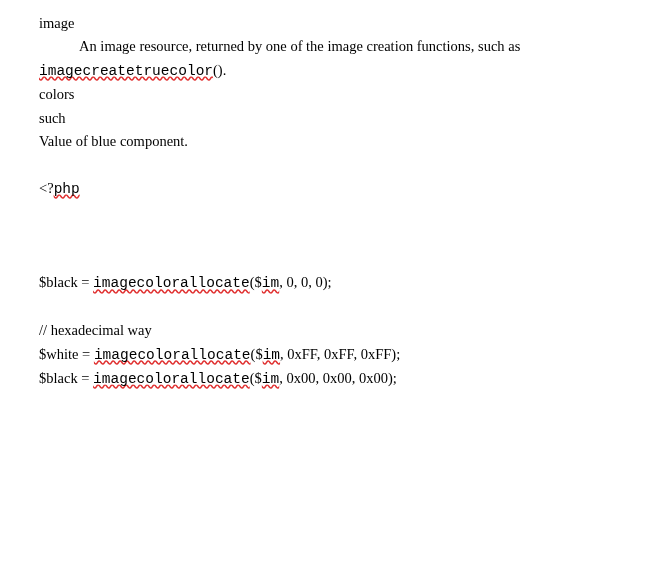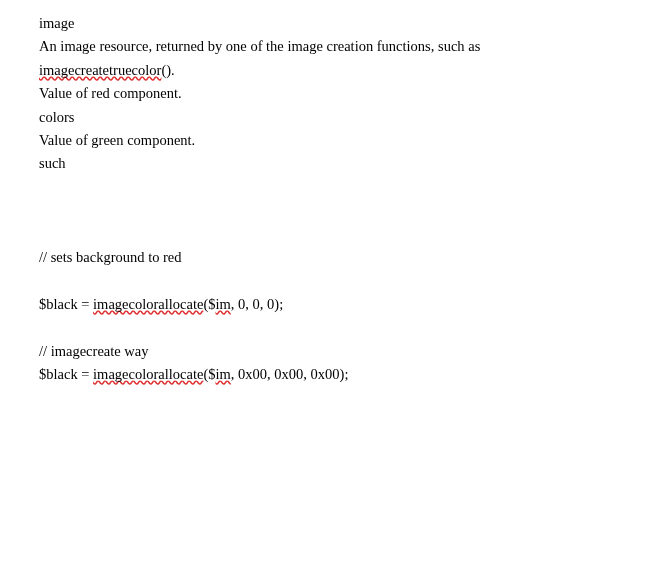--- a/index.html
+++ b/index.html
@@ -36,6 +36,7 @@
   .para.justify {
     text-align: justify;
     text-justify: inter-word;
+    margin-left: 40px;
   }
   .spacer {
     height: 23.4px;

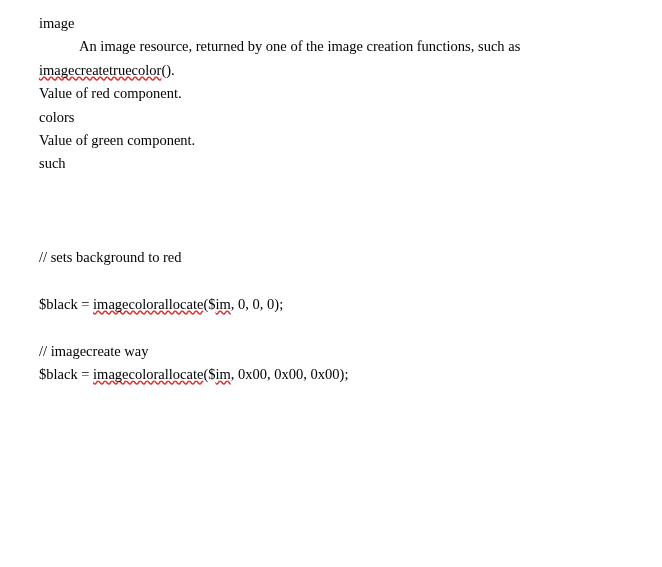--- a/index.html
+++ b/index.html
@@ -48,6 +48,7 @@
     text-decoration-style: wavy;
     text-decoration-skip-ink: none;
     text-underline-offset: 1px;
+    font-family: Liberation Mono, monospace;
   }
 </style>
 </head>

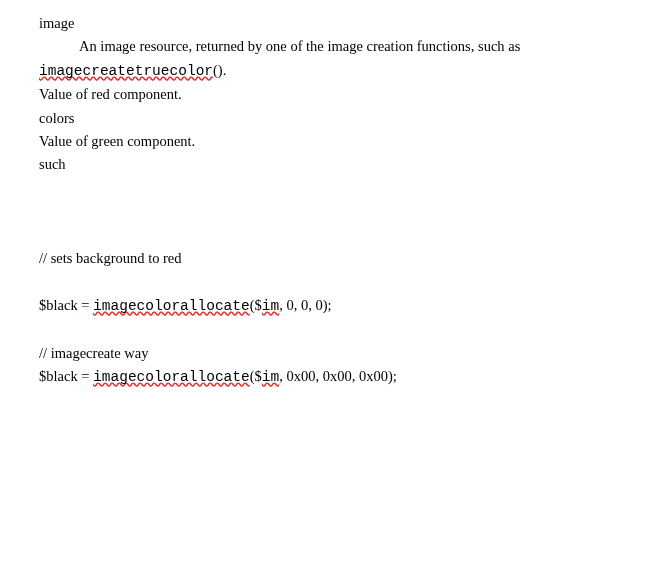--- a/index.html
+++ b/index.html
@@ -59,7 +59,6 @@
       <div class="para">image</div>
       <div class="para justify">An image resource, returned by one of the image creation functions, such as</div>
       <div class="para"><span class="sp">imagecreatetruecolor</span>().</div>
-      <div class="para">Value of red component.</div>
       <div class="para">colors</div>
       <div class="para">Value of green component.</div>
       <div class="para">such</div>

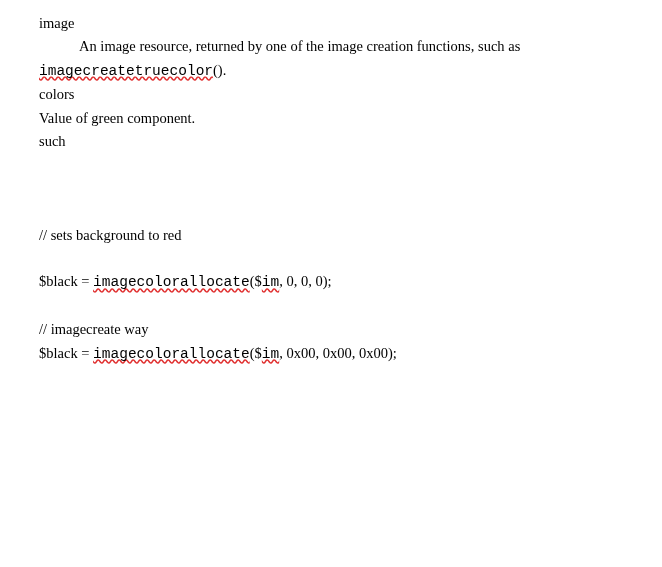--- a/index.html
+++ b/index.html
@@ -60,7 +60,6 @@
       <div class="para justify">An image resource, returned by one of the image creation functions, such as</div>
       <div class="para"><span class="sp">imagecreatetruecolor</span>().</div>
       <div class="para">colors</div>
-      <div class="para">Value of green component.</div>
       <div class="para">such</div>
       <div class="spacer"></div>
       <div class="spacer"></div>

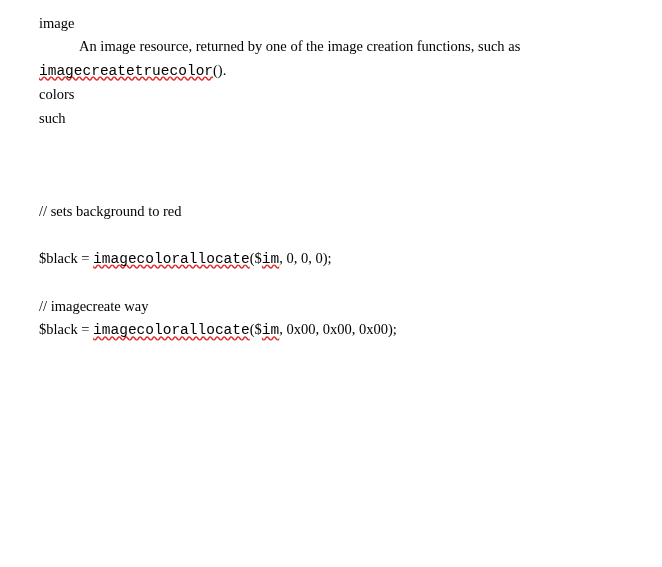--- a/index.html
+++ b/index.html
@@ -61,6 +61,7 @@
       <div class="para"><span class="sp">imagecreatetruecolor</span>().</div>
       <div class="para">colors</div>
       <div class="para">such</div>
+      <div class="para">Value of blue component.</div>
       <div class="spacer"></div>
       <div class="spacer"></div>
       <div class="spacer"></div>

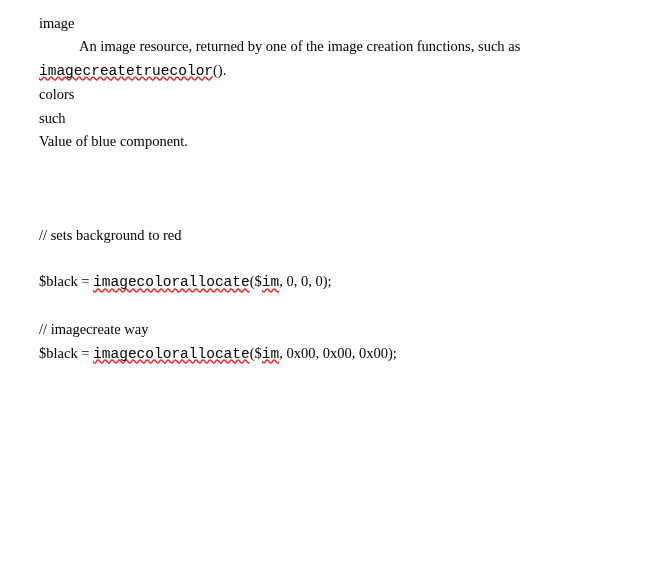--- a/index.html
+++ b/index.html
@@ -63,6 +63,7 @@
       <div class="para">such</div>
       <div class="para">Value of blue component.</div>
       <div class="spacer"></div>
+      <div class="para">&lt;?<span class="sp">php</span></div>
       <div class="spacer"></div>
       <div class="spacer"></div>
       <div class="para">// sets background to red</div>

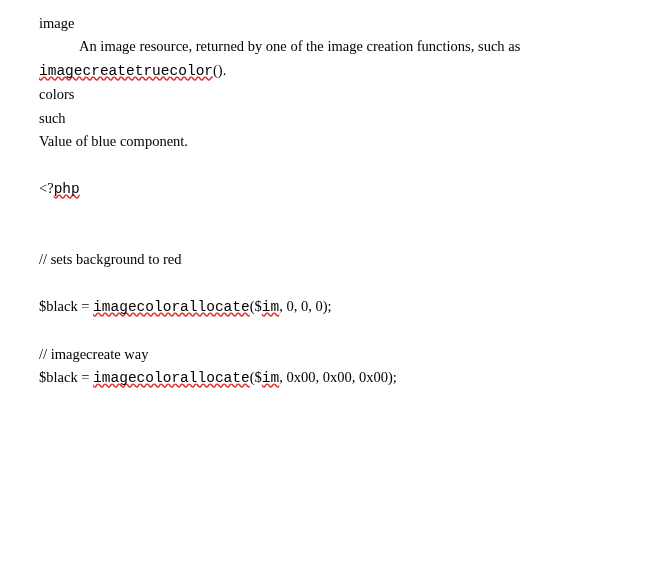--- a/index.html
+++ b/index.html
@@ -66,7 +66,6 @@
       <div class="para">&lt;?<span class="sp">php</span></div>
       <div class="spacer"></div>
       <div class="spacer"></div>
-      <div class="para">// sets background to red</div>
       <div class="spacer"></div>
       <div class="para">$black = <span class="sp">imagecolorallocate</span>($<span class="sp">im</span>, 0, 0, 0);</div>
       <div class="spacer"></div>

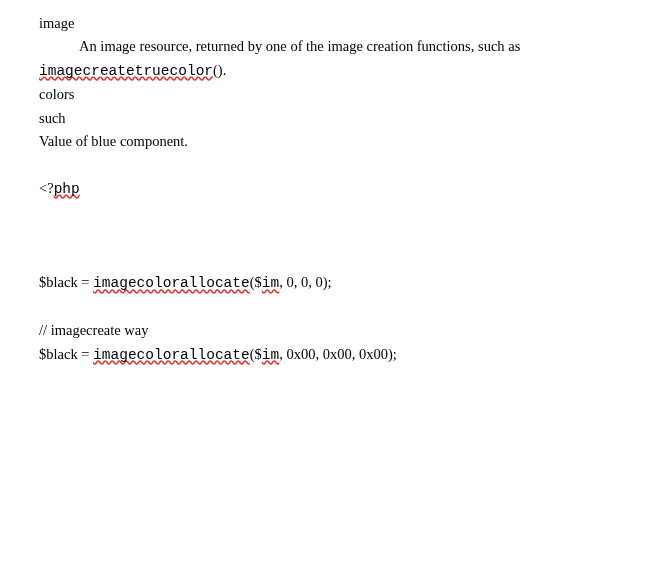--- a/index.html
+++ b/index.html
@@ -69,7 +69,7 @@
       <div class="spacer"></div>
       <div class="para">$black = <span class="sp">imagecolorallocate</span>($<span class="sp">im</span>, 0, 0, 0);</div>
       <div class="spacer"></div>
-      <div class="para">// imagecreate way</div>
+      <div class="para">// hexadecimal way</div>
       <div class="para">$black = <span class="sp">imagecolorallocate</span>($<span class="sp">im</span>, 0x00, 0x00, 0x00);</div>
     </div>
 </div>

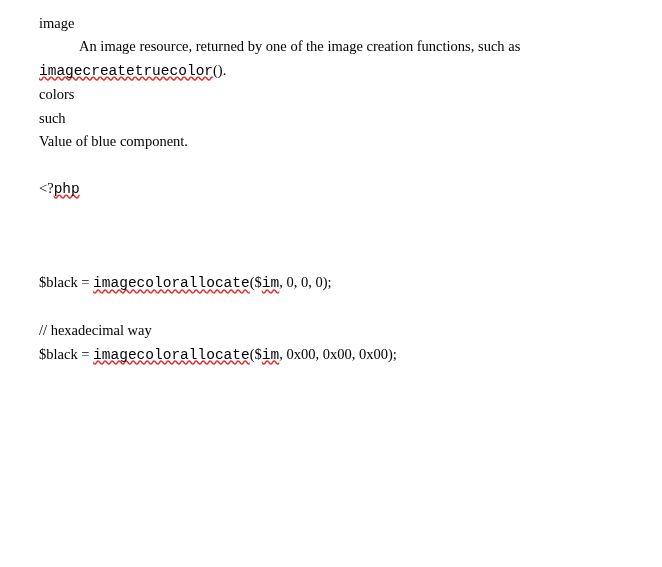--- a/index.html
+++ b/index.html
@@ -70,6 +70,7 @@
       <div class="para">$black = <span class="sp">imagecolorallocate</span>($<span class="sp">im</span>, 0, 0, 0);</div>
       <div class="spacer"></div>
       <div class="para">// hexadecimal way</div>
+      <div class="para">$white = <span class="sp">imagecolorallocate</span>($<span class="sp">im</span>, 0xFF, 0xFF, 0xFF);</div>
       <div class="para">$black = <span class="sp">imagecolorallocate</span>($<span class="sp">im</span>, 0x00, 0x00, 0x00);</div>
     </div>
 </div>

